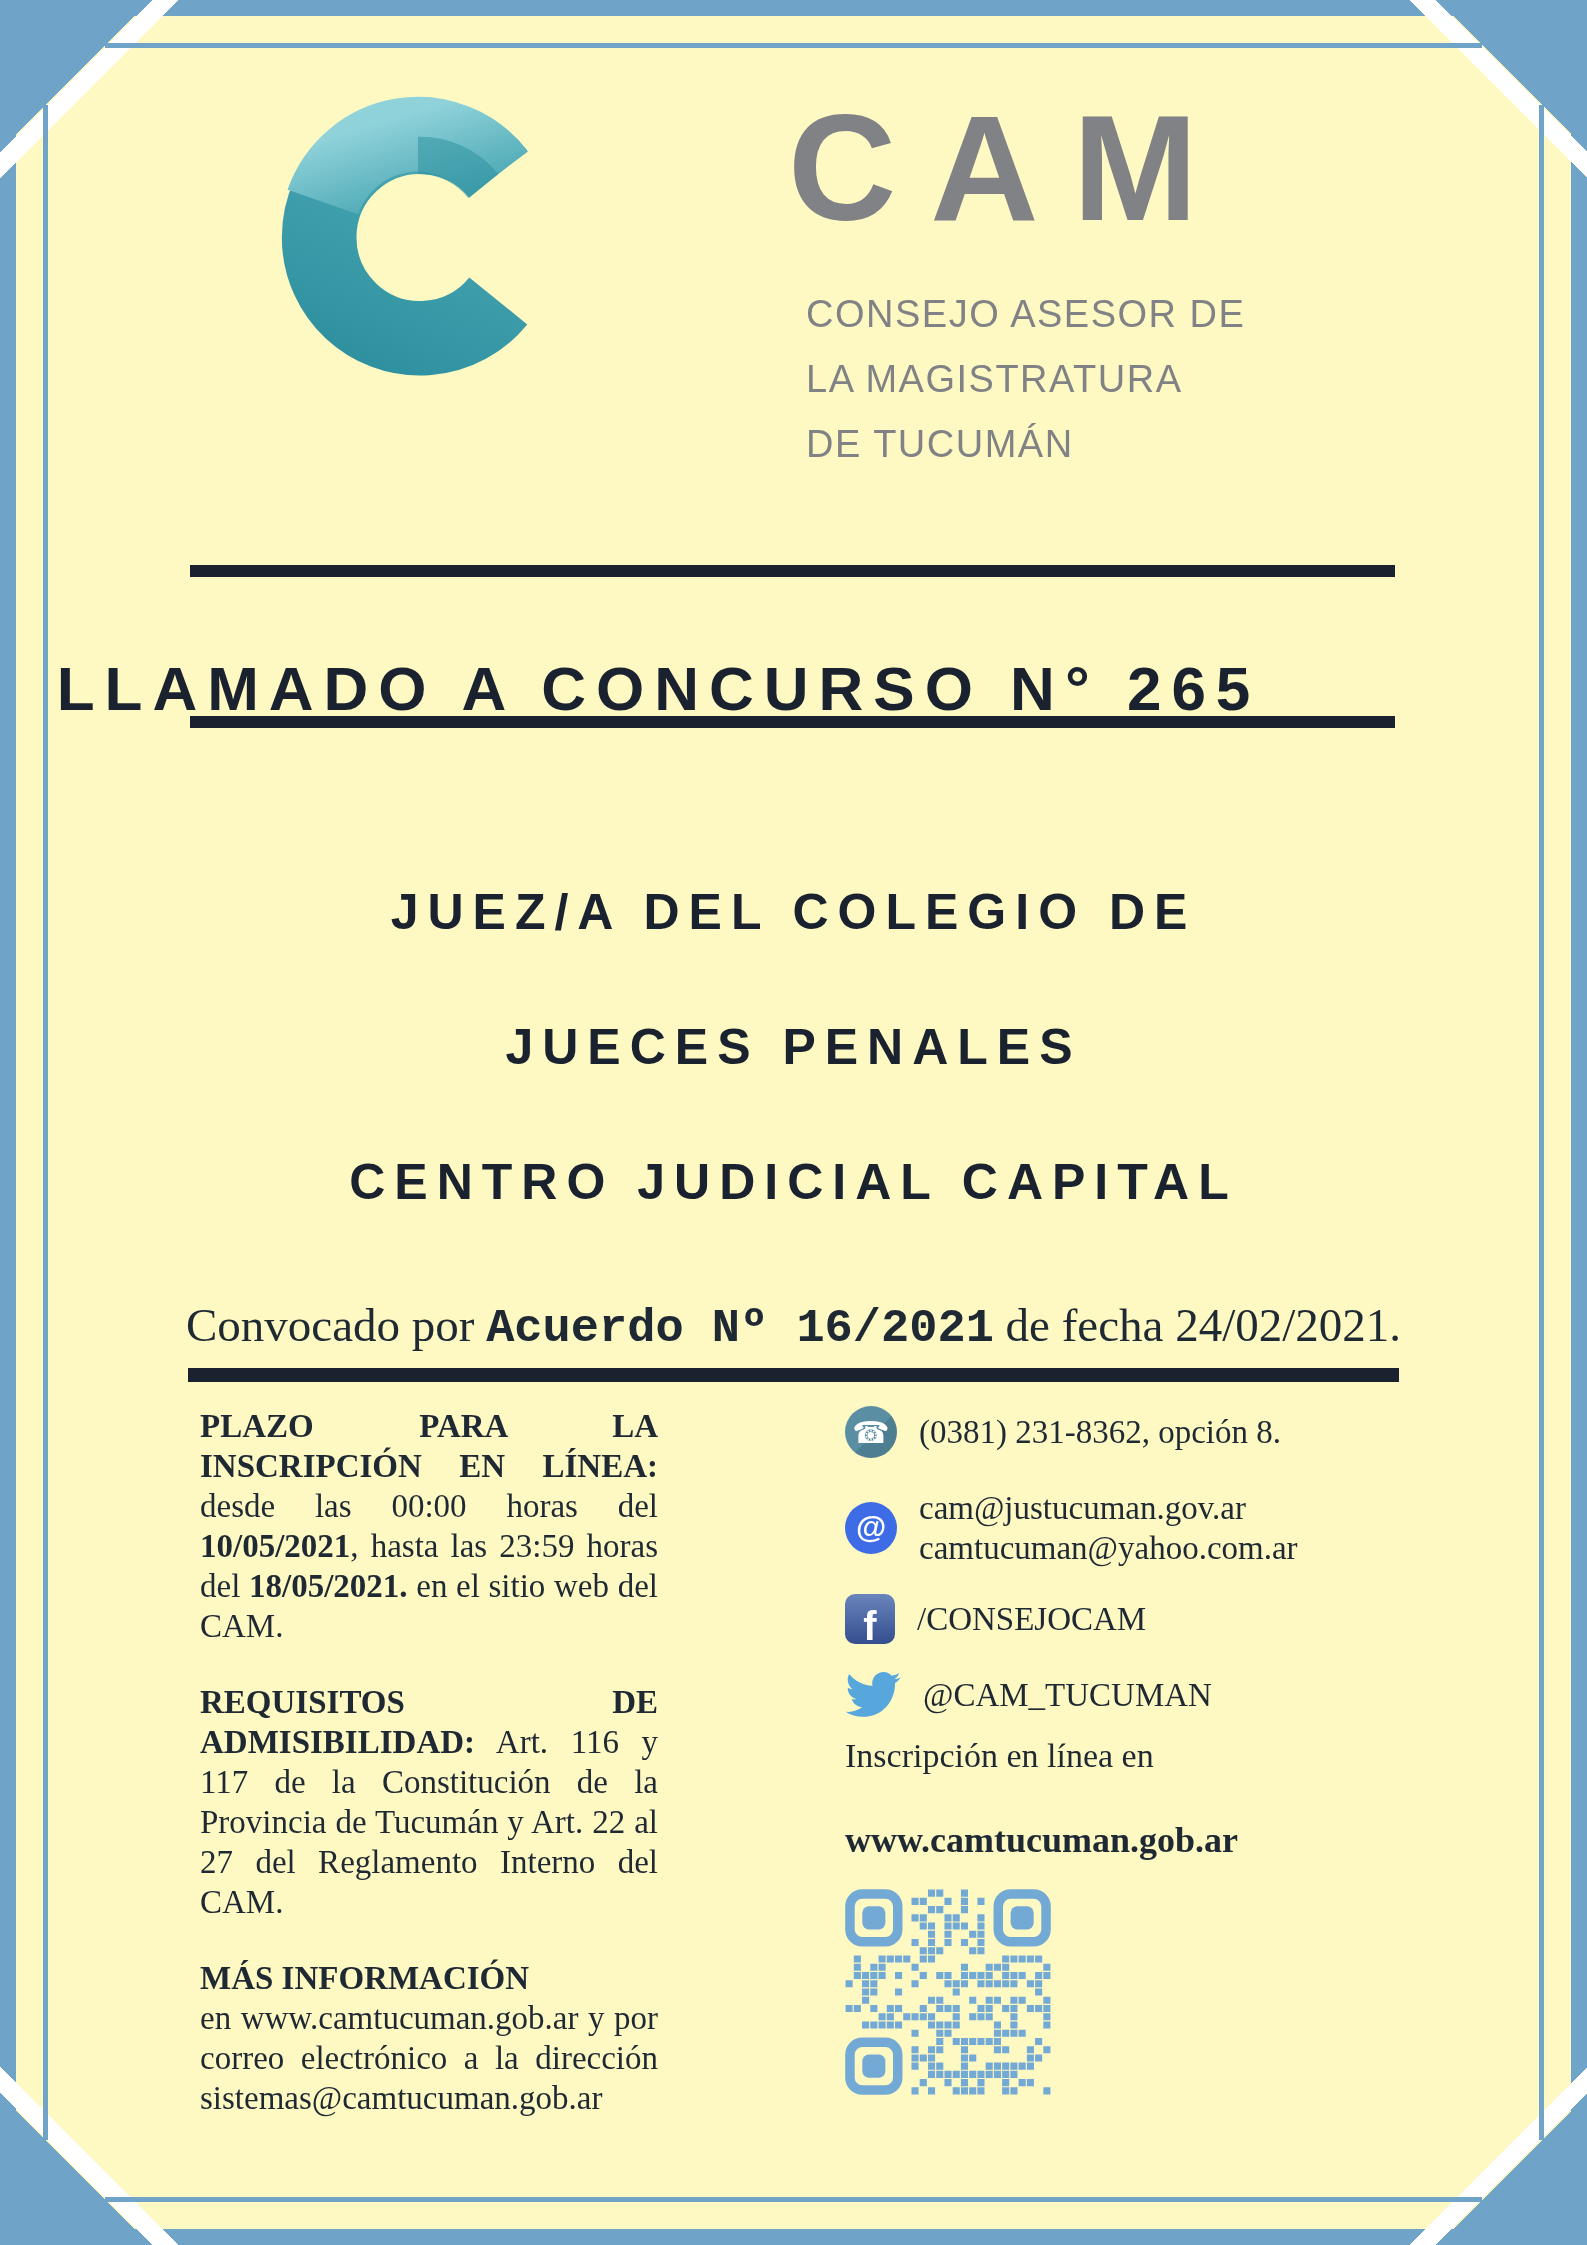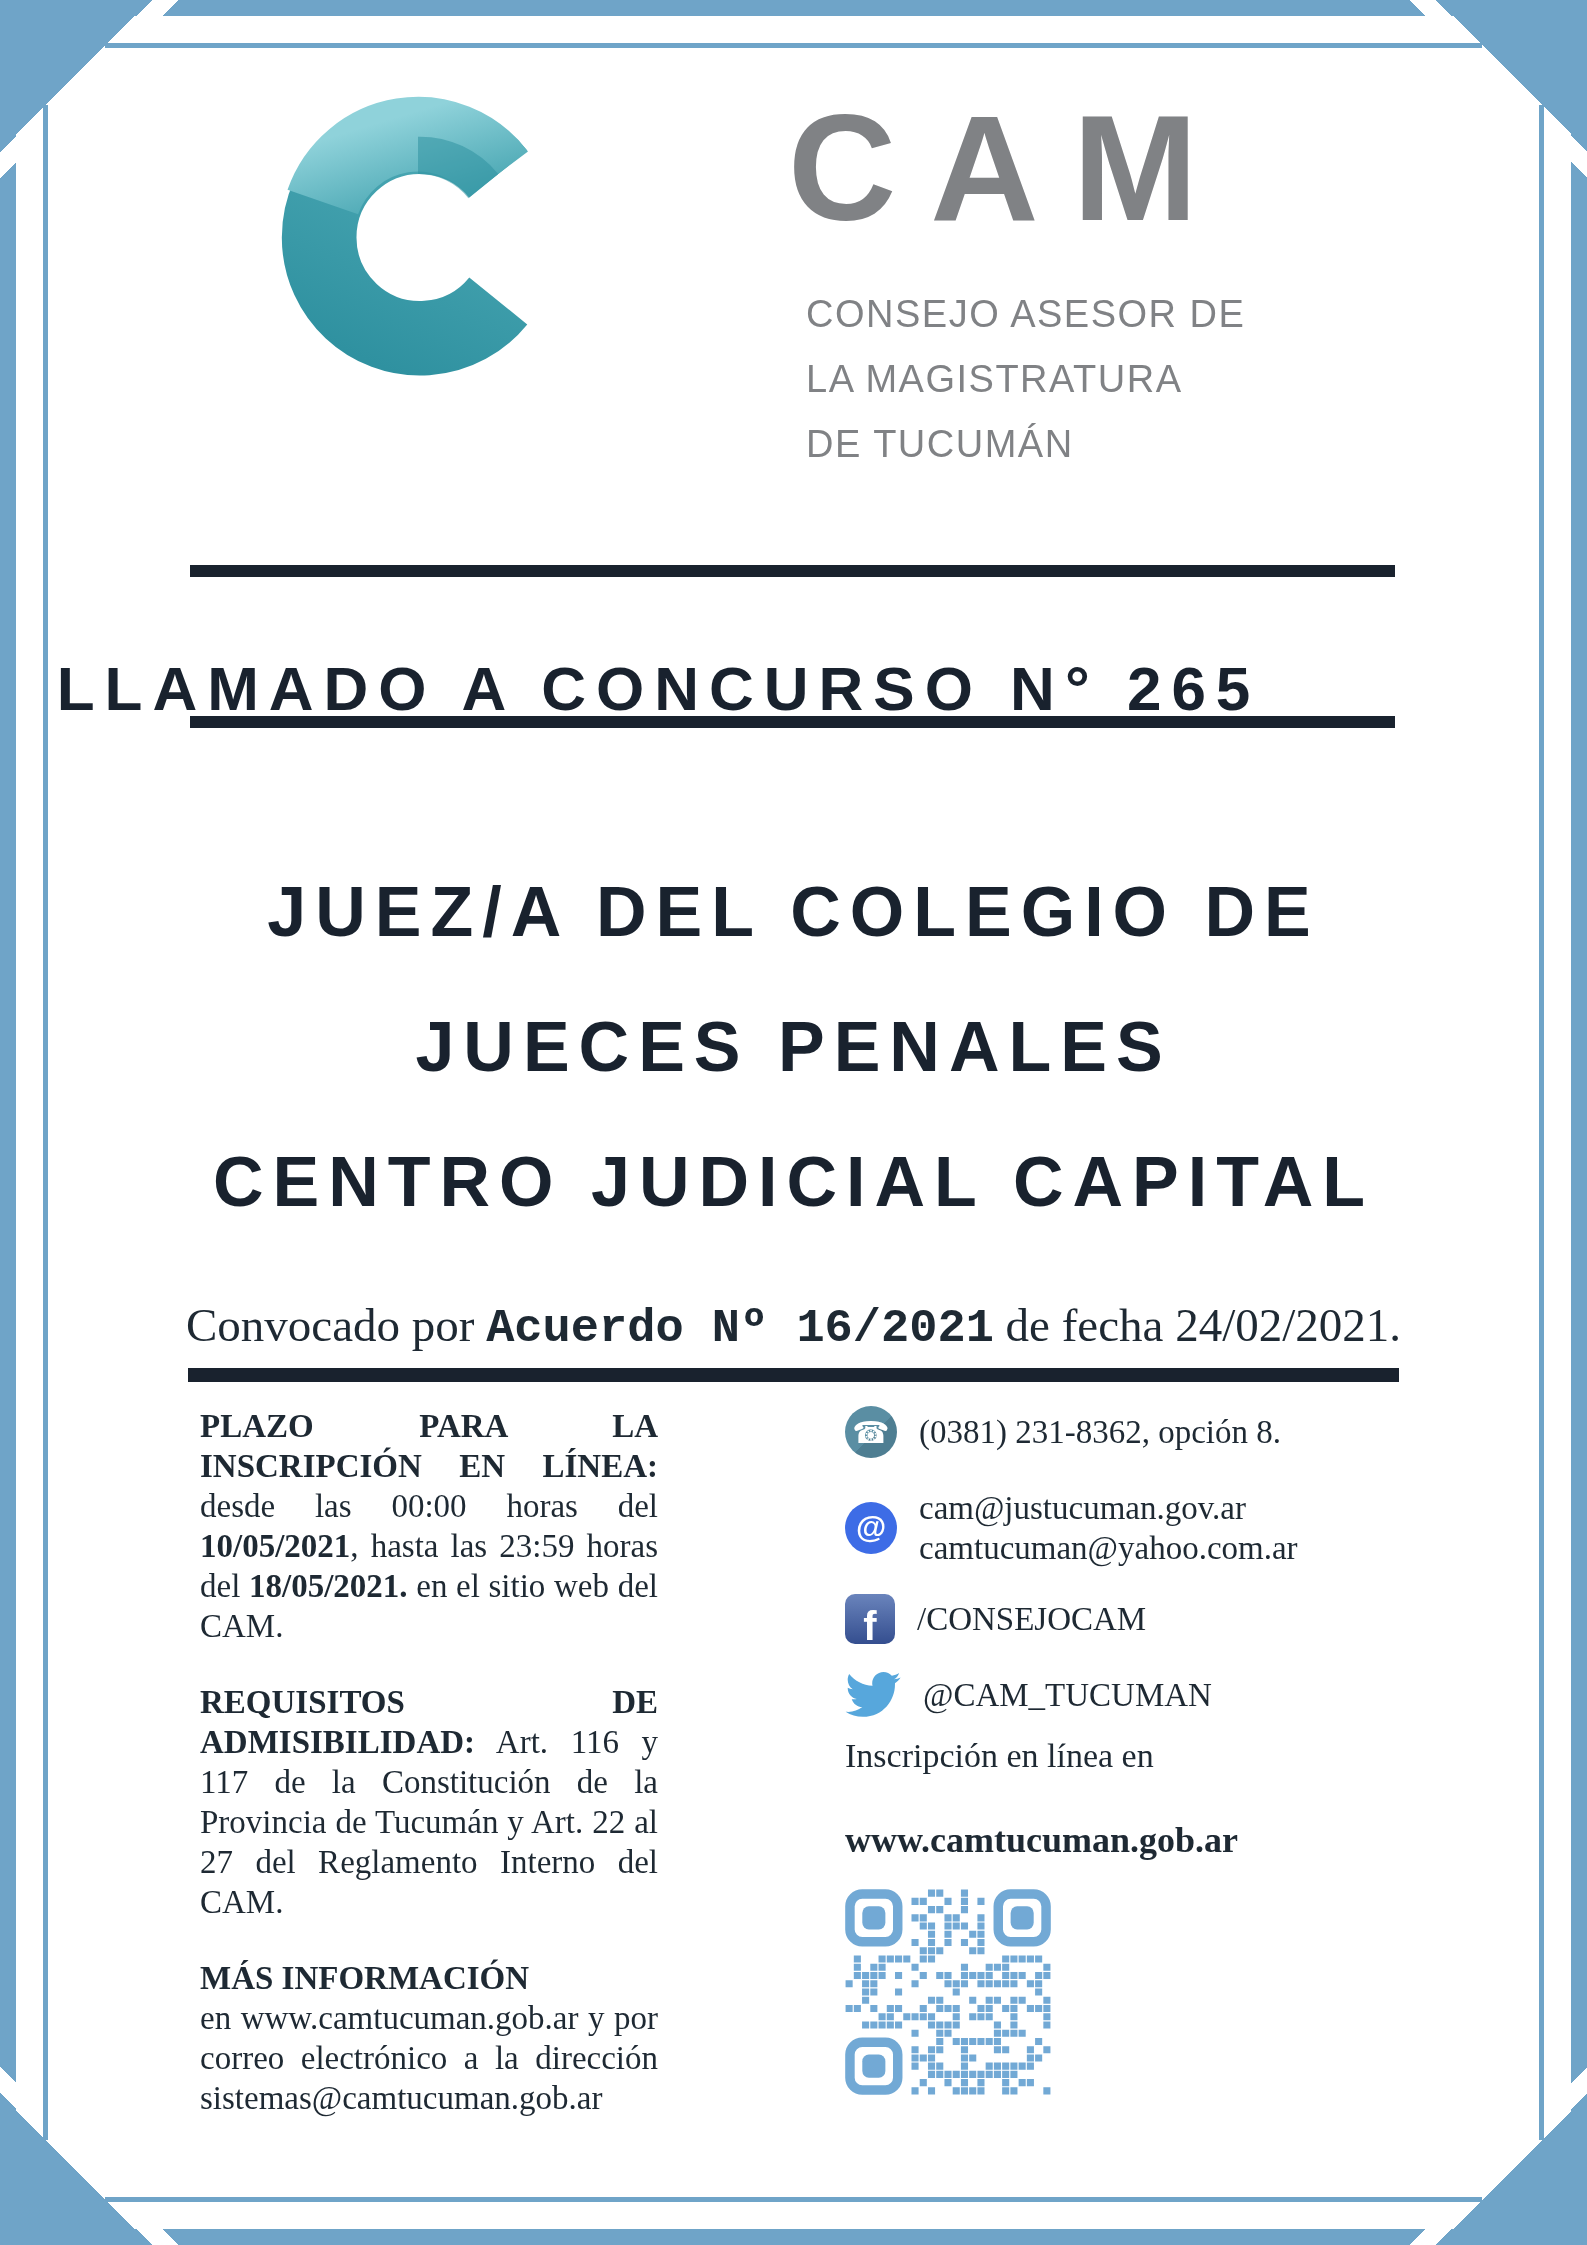--- a/index.html
+++ b/index.html
@@ -6,7 +6,7 @@
   .poster{
     position:relative;
     width:1587px;height:2245px;
-    background:#ffffff;
+    background:#fef9c3;
     overflow:hidden;
     font-family:"Liberation Serif","DejaVu Serif",serif;
   }

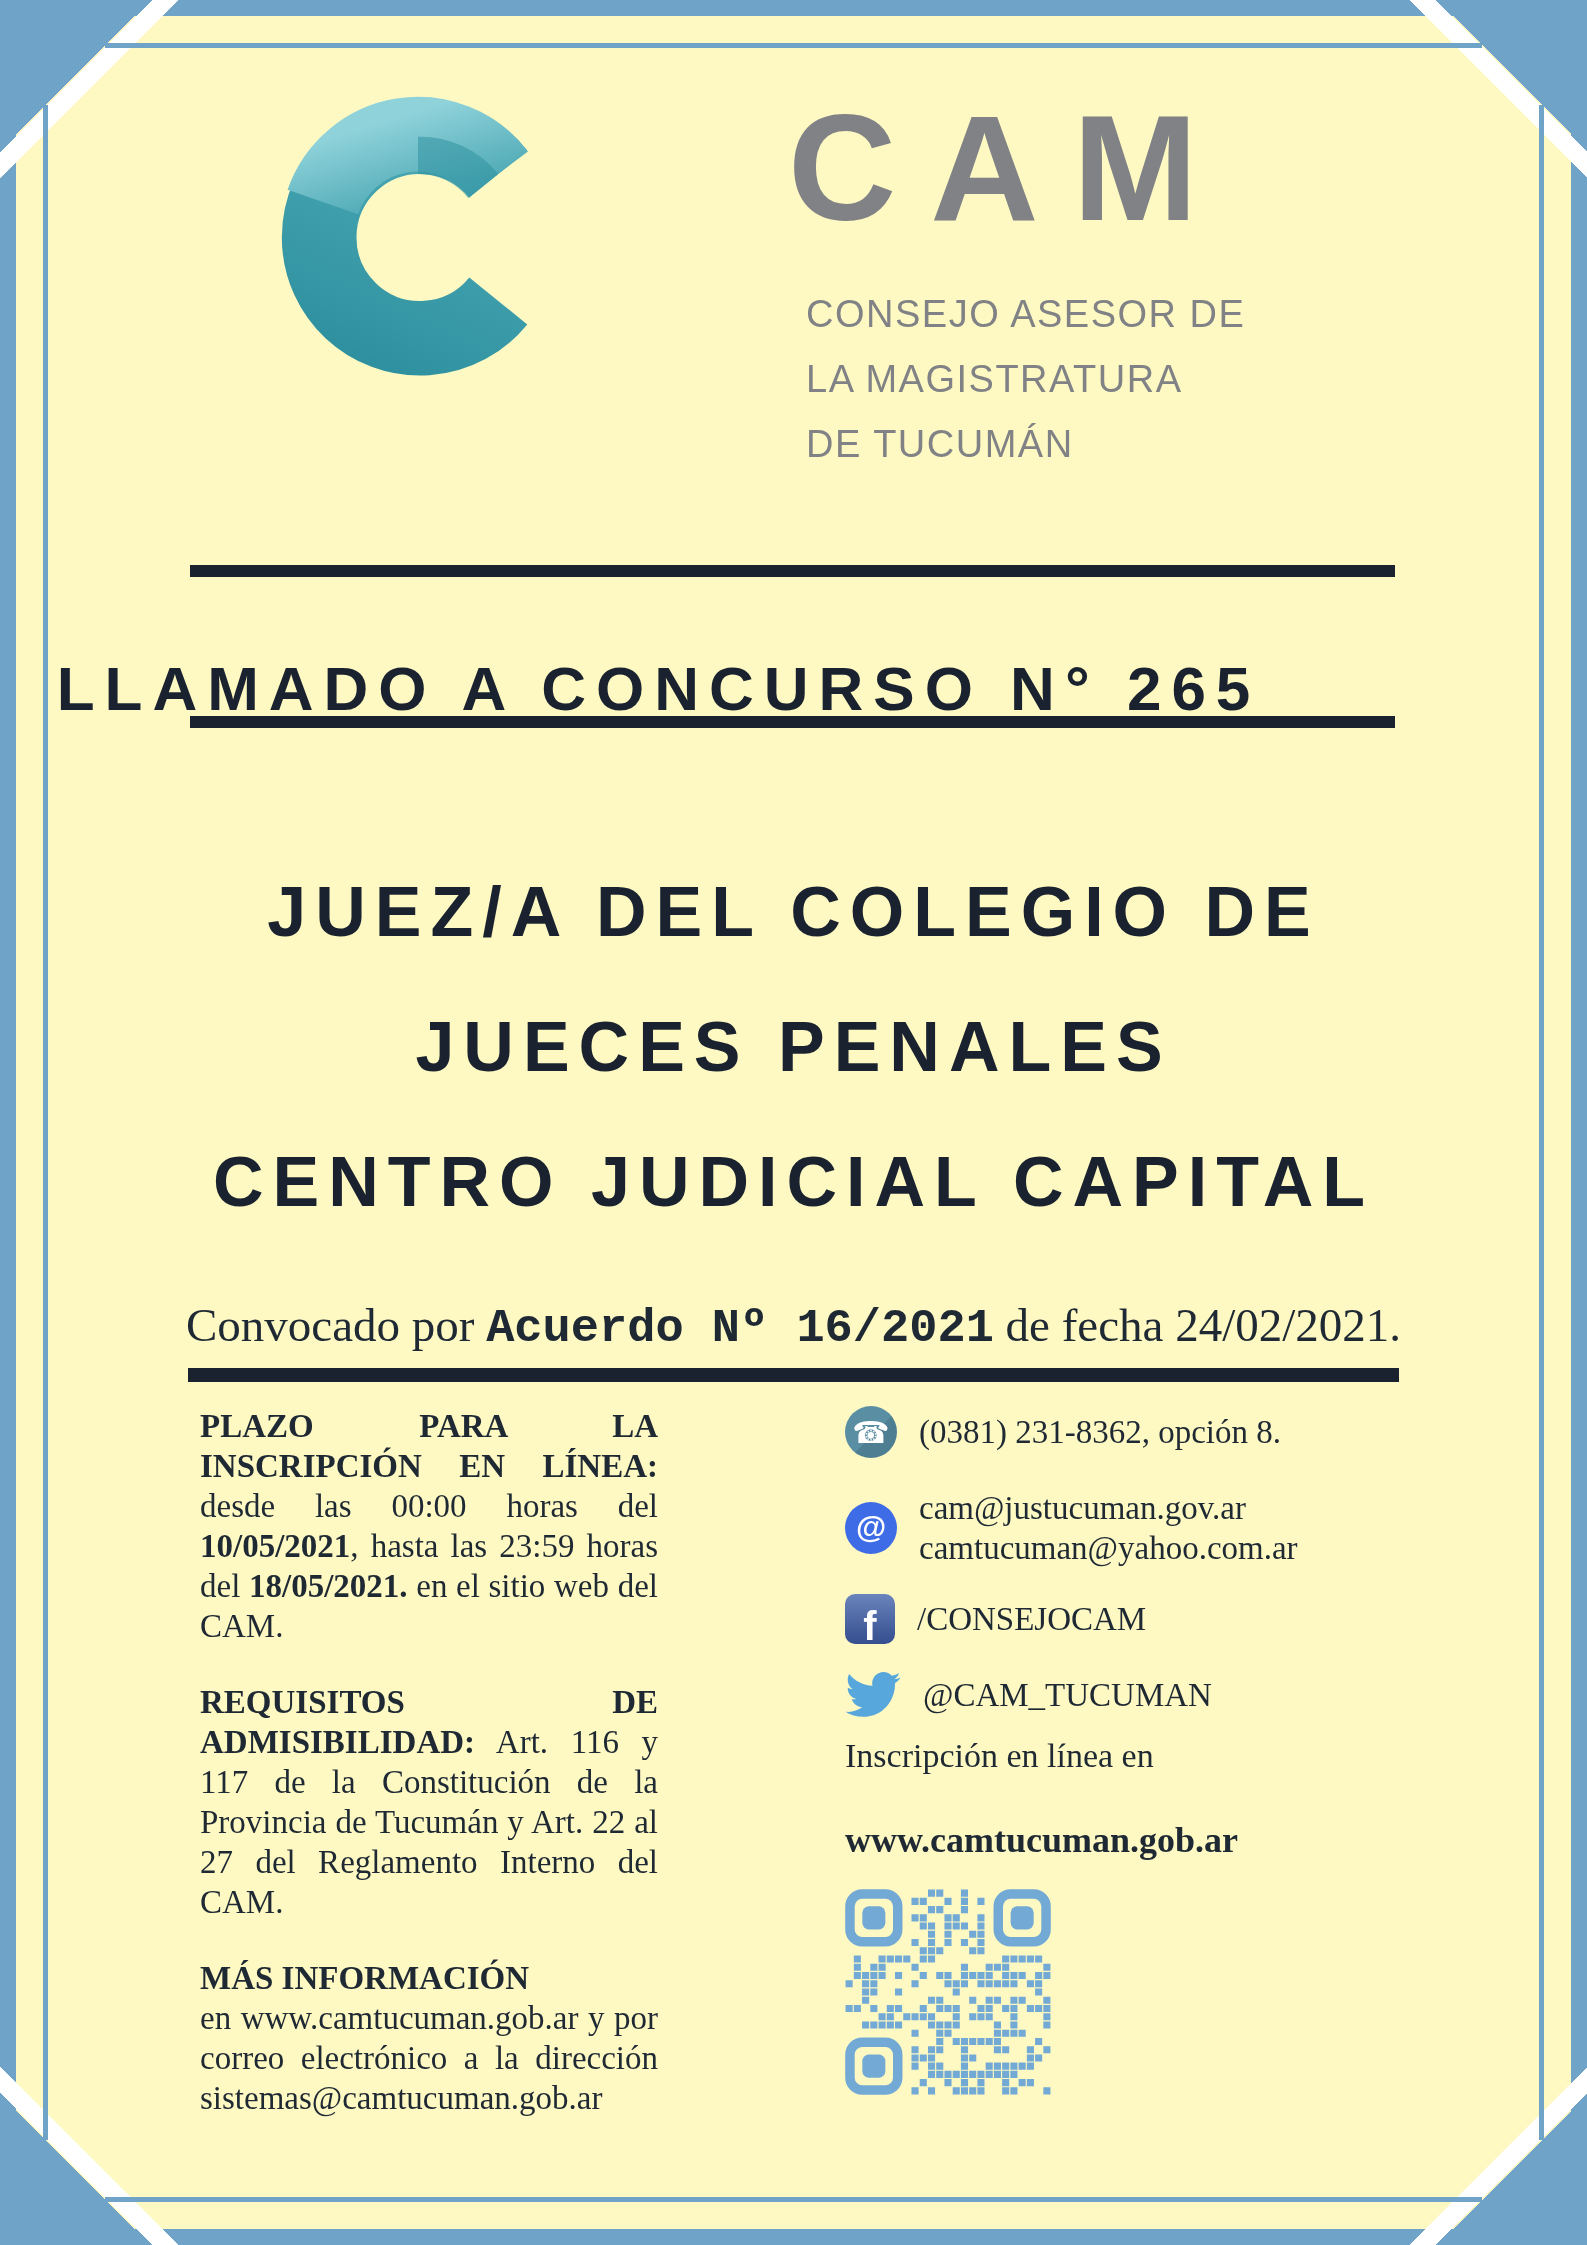--- a/index.html
+++ b/index.html
@@ -47,7 +47,7 @@
     position:absolute;left:0;top:845px;width:1587px;
     text-align:center;
     font-family:"Liberation Sans","DejaVu Sans",sans-serif;
-    font-weight:bold;font-size:70px;line-height:135px;letter-spacing:9px;
+    font-weight:bold;font-size:50px;line-height:135px;letter-spacing:9px;
     color:var(--heading-navy,#19222E);white-space:nowrap;
   }
 

